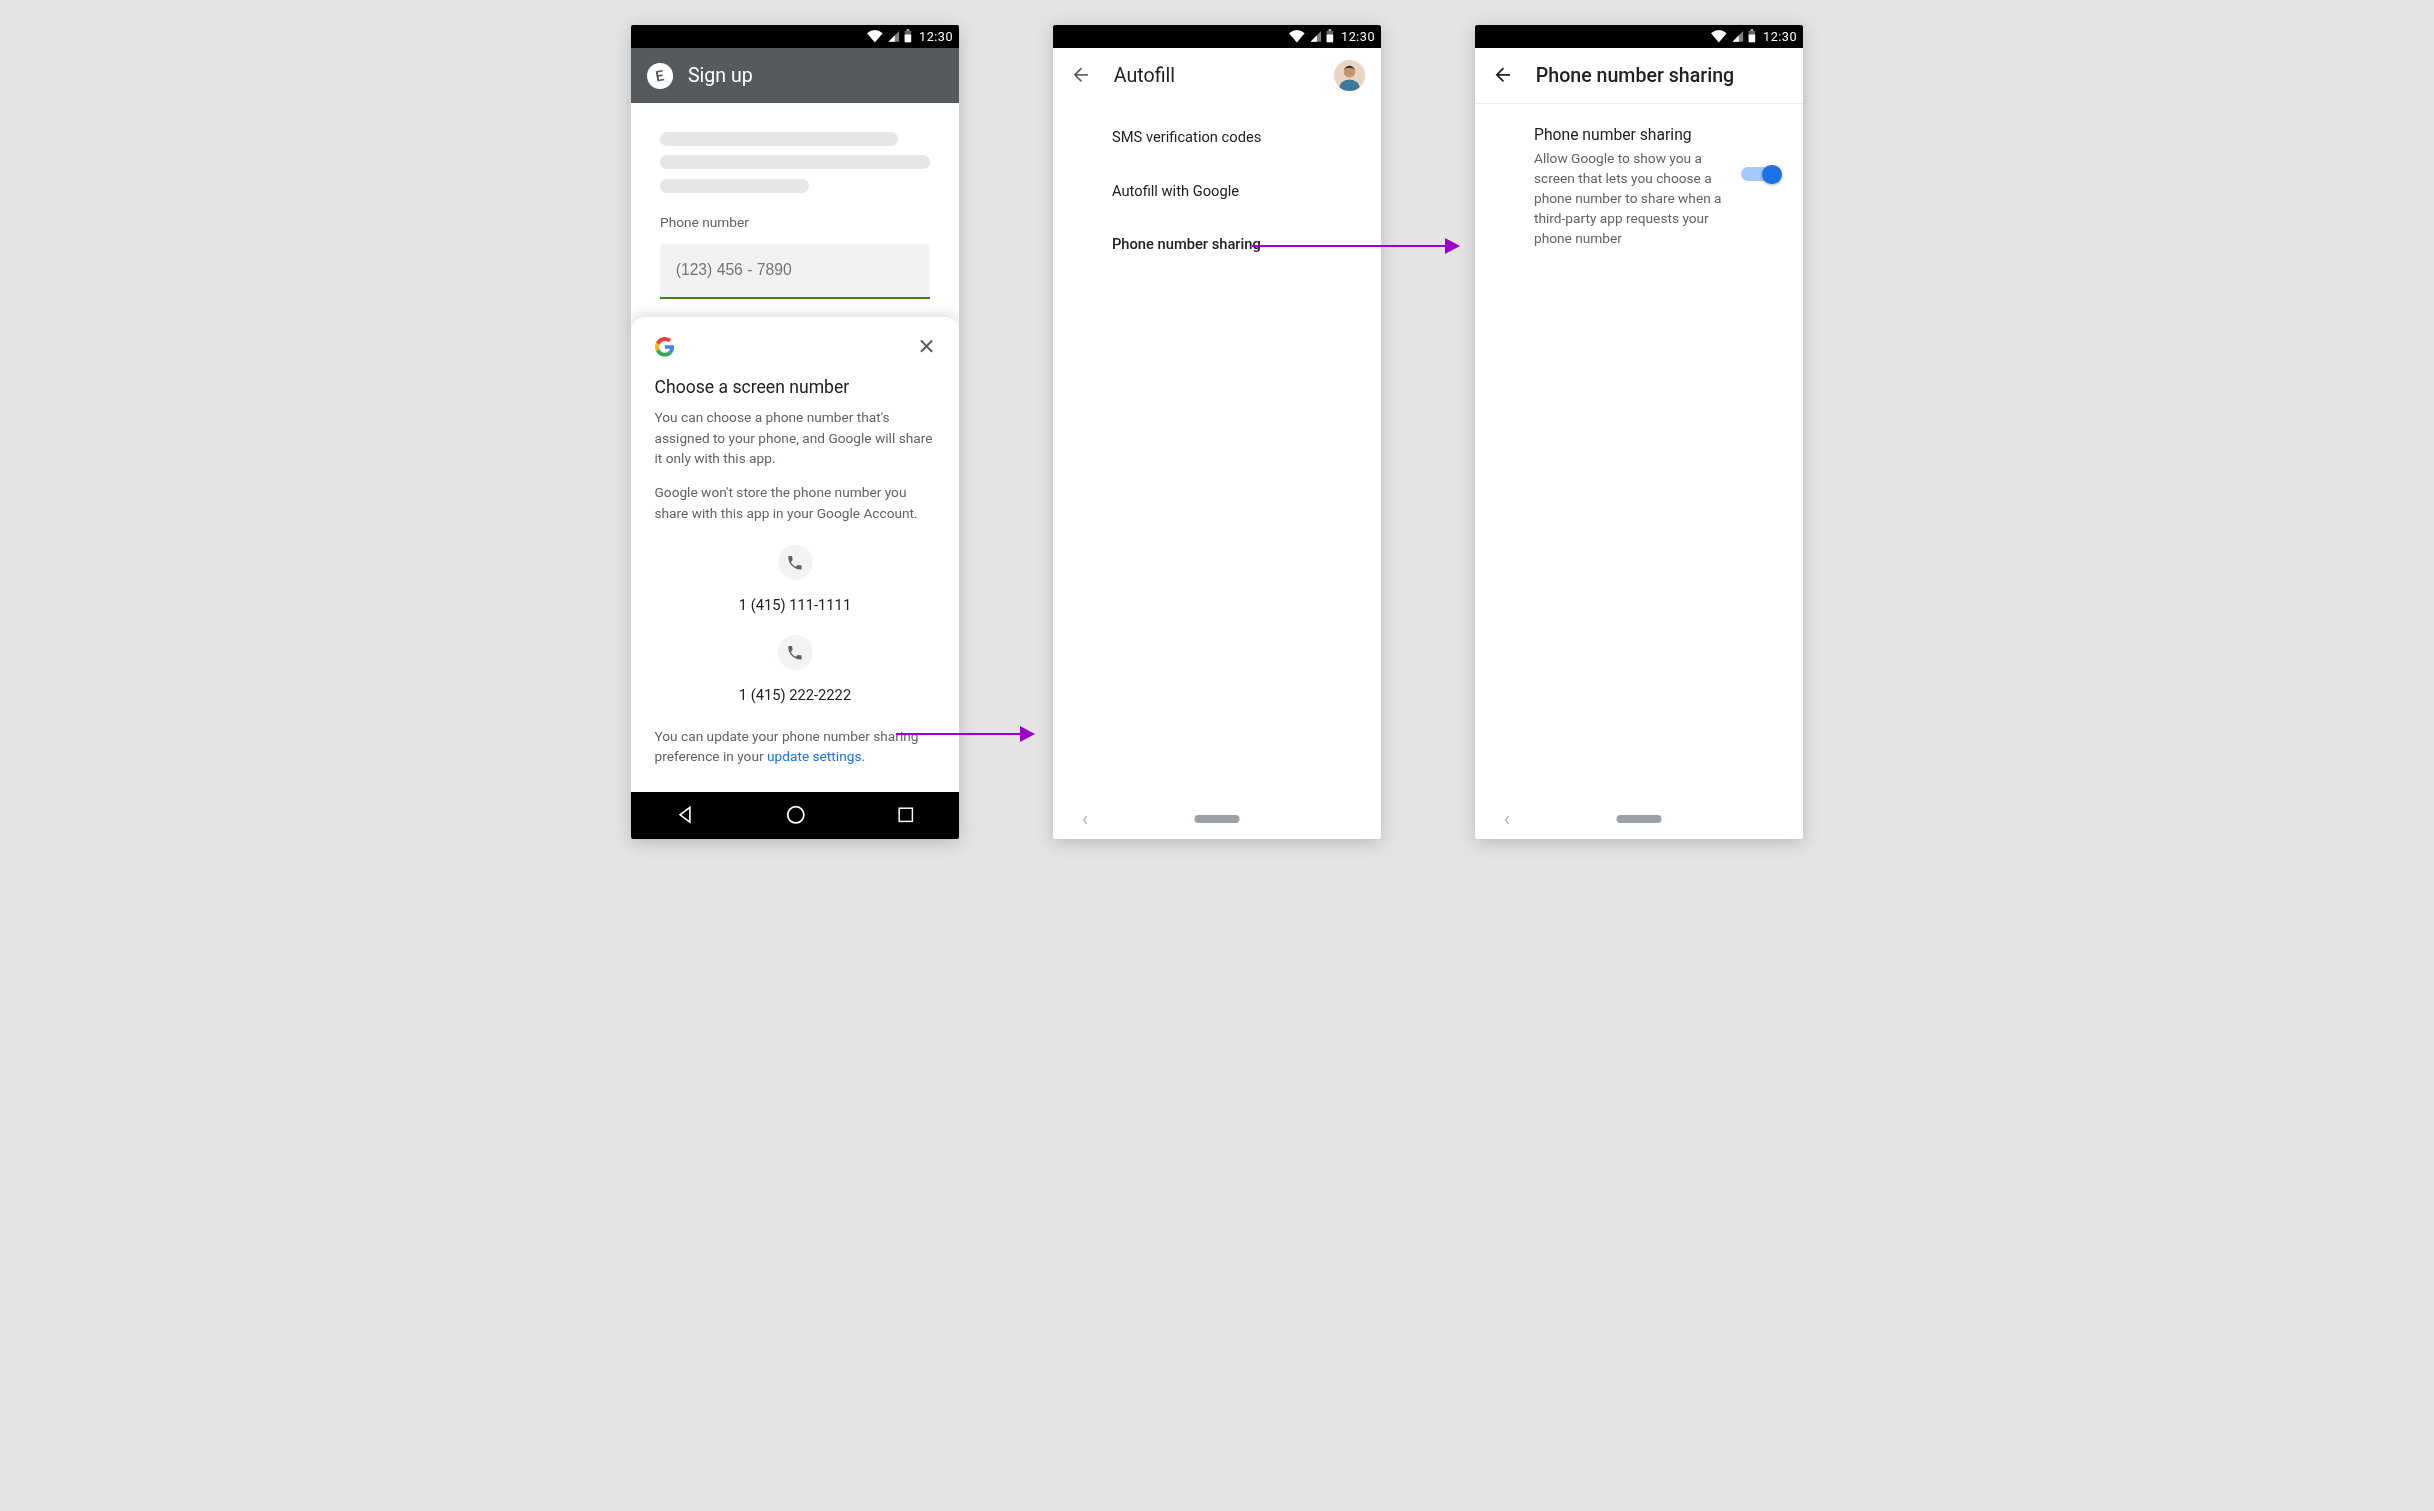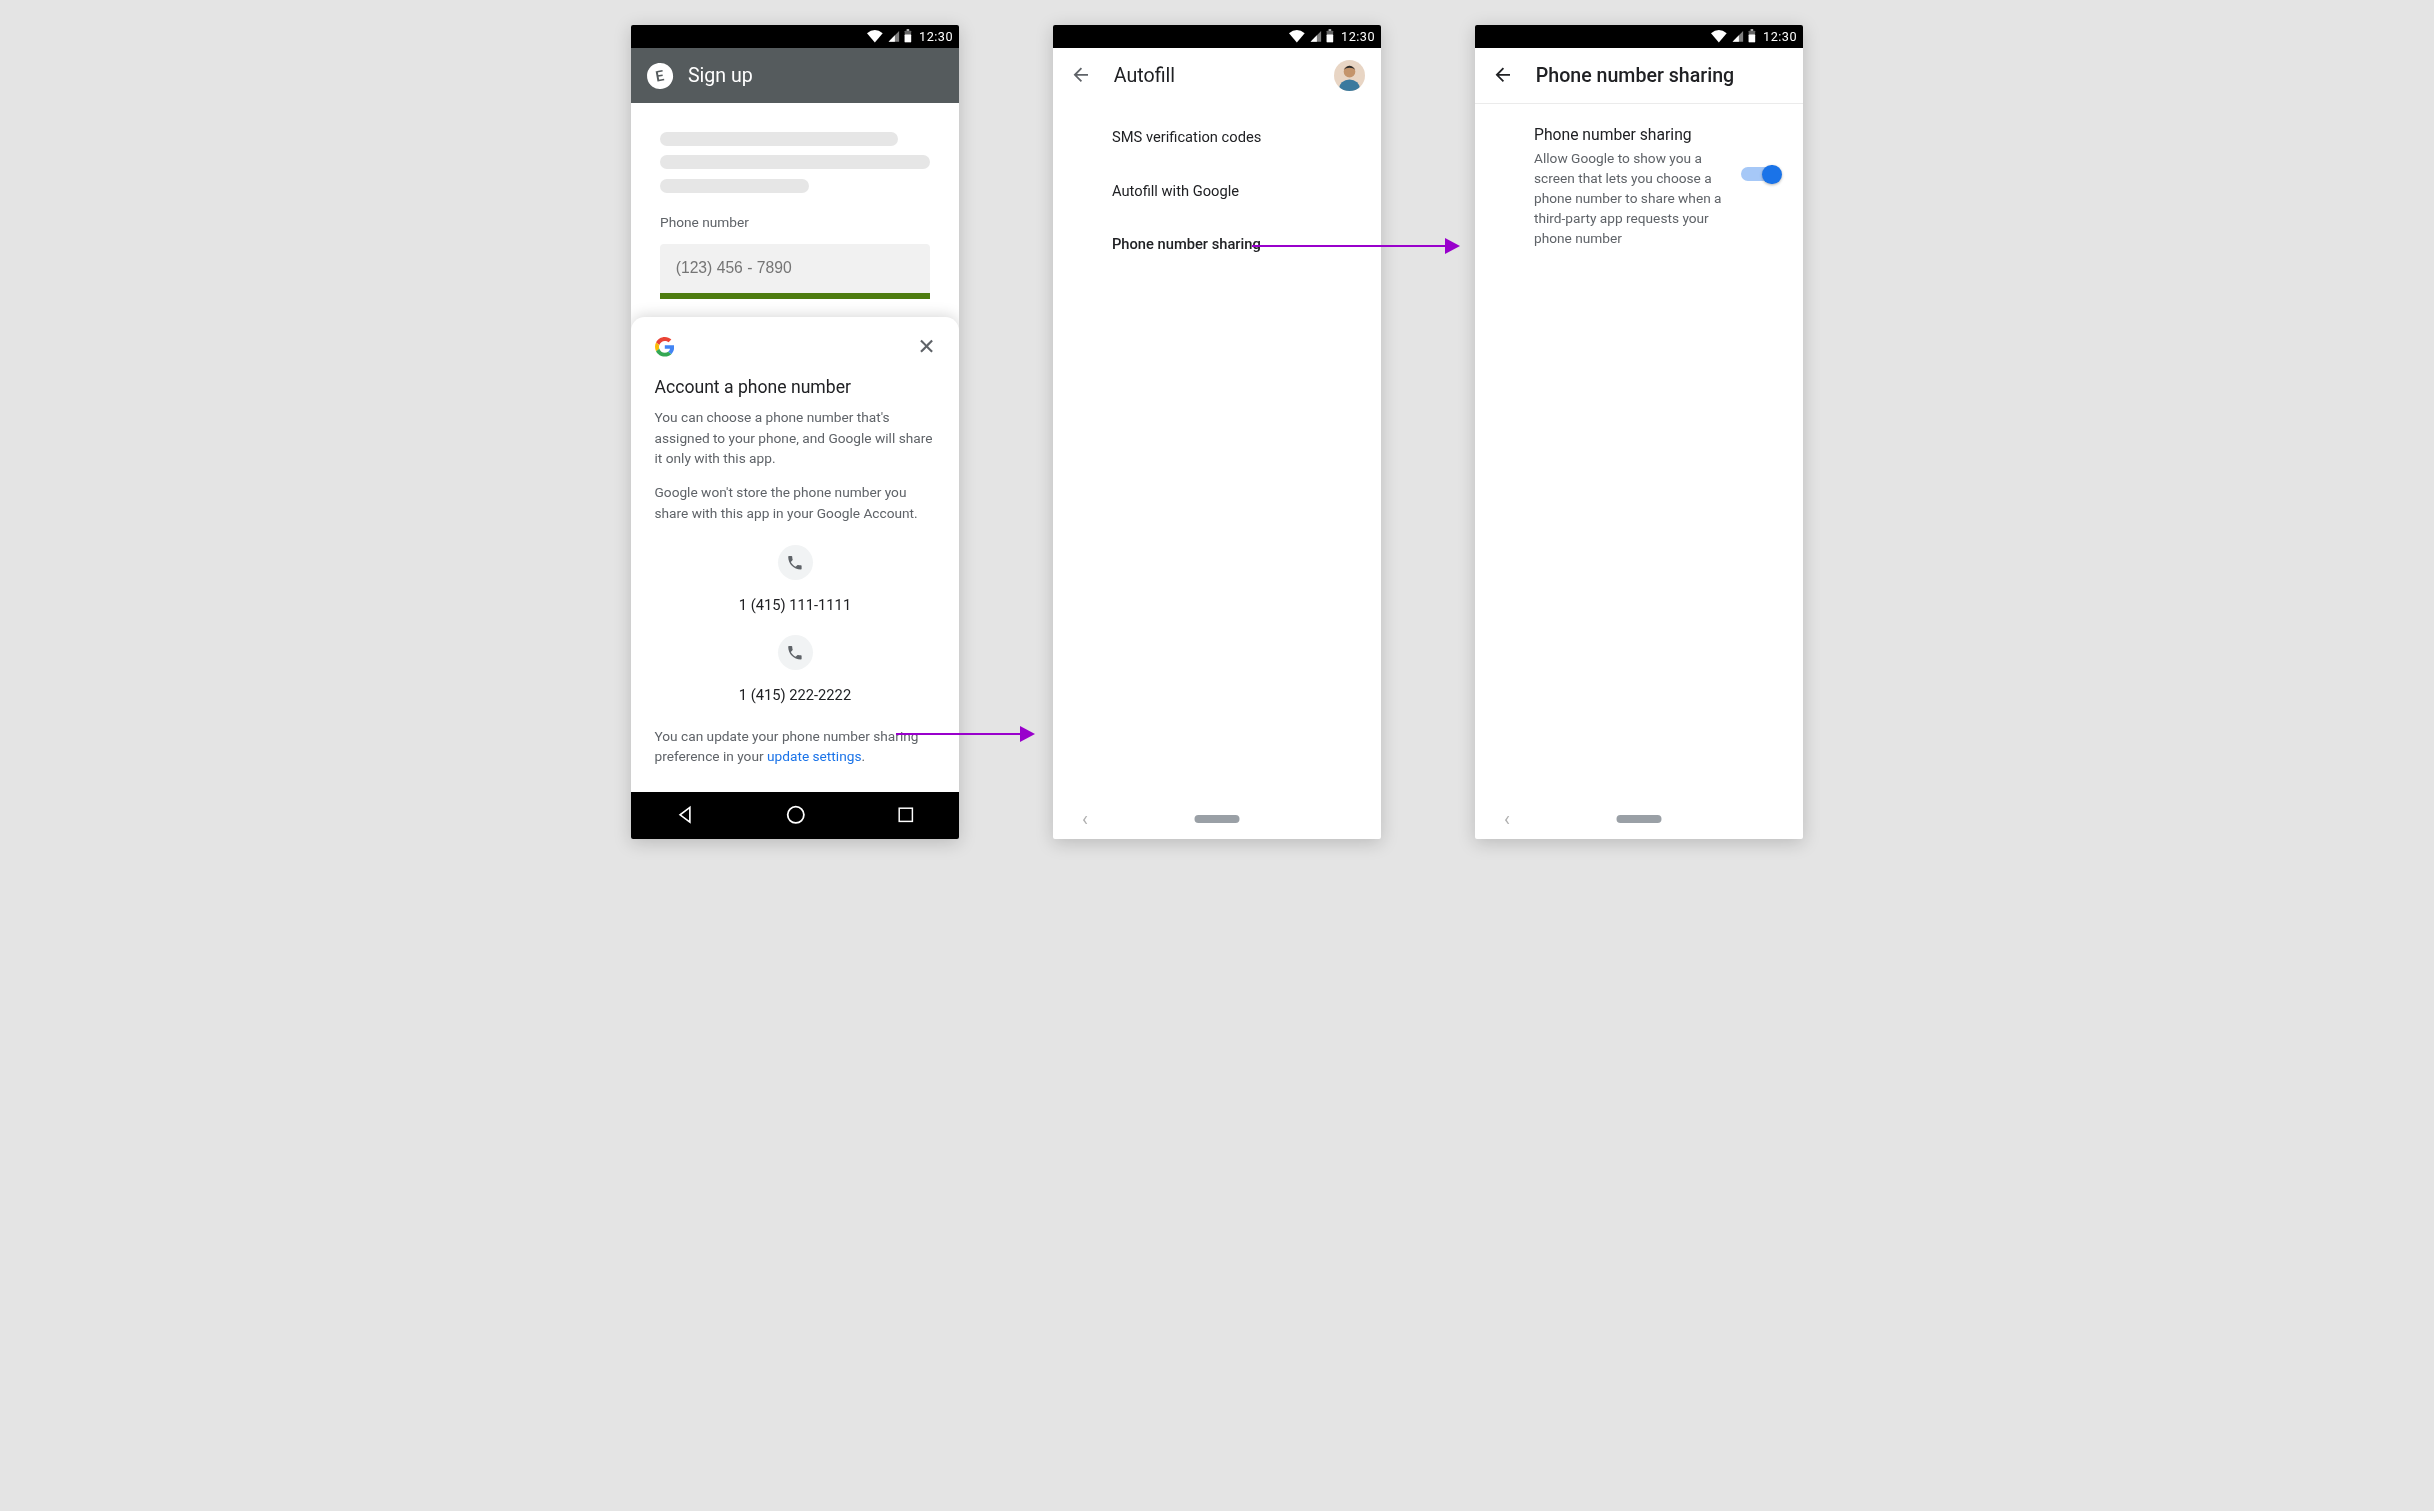--- a/index.html
+++ b/index.html
@@ -72,7 +72,7 @@
     margin-top: 13.7px;
     background: #f1f1f1;
     border: none;
-    border-bottom: 6px solid #4d7c0f;
+    border-bottom: 2px solid #4d7c0f;
     width: 100%;
     height: 55px;
     border-radius: 3.9px 3.9px 0 0;

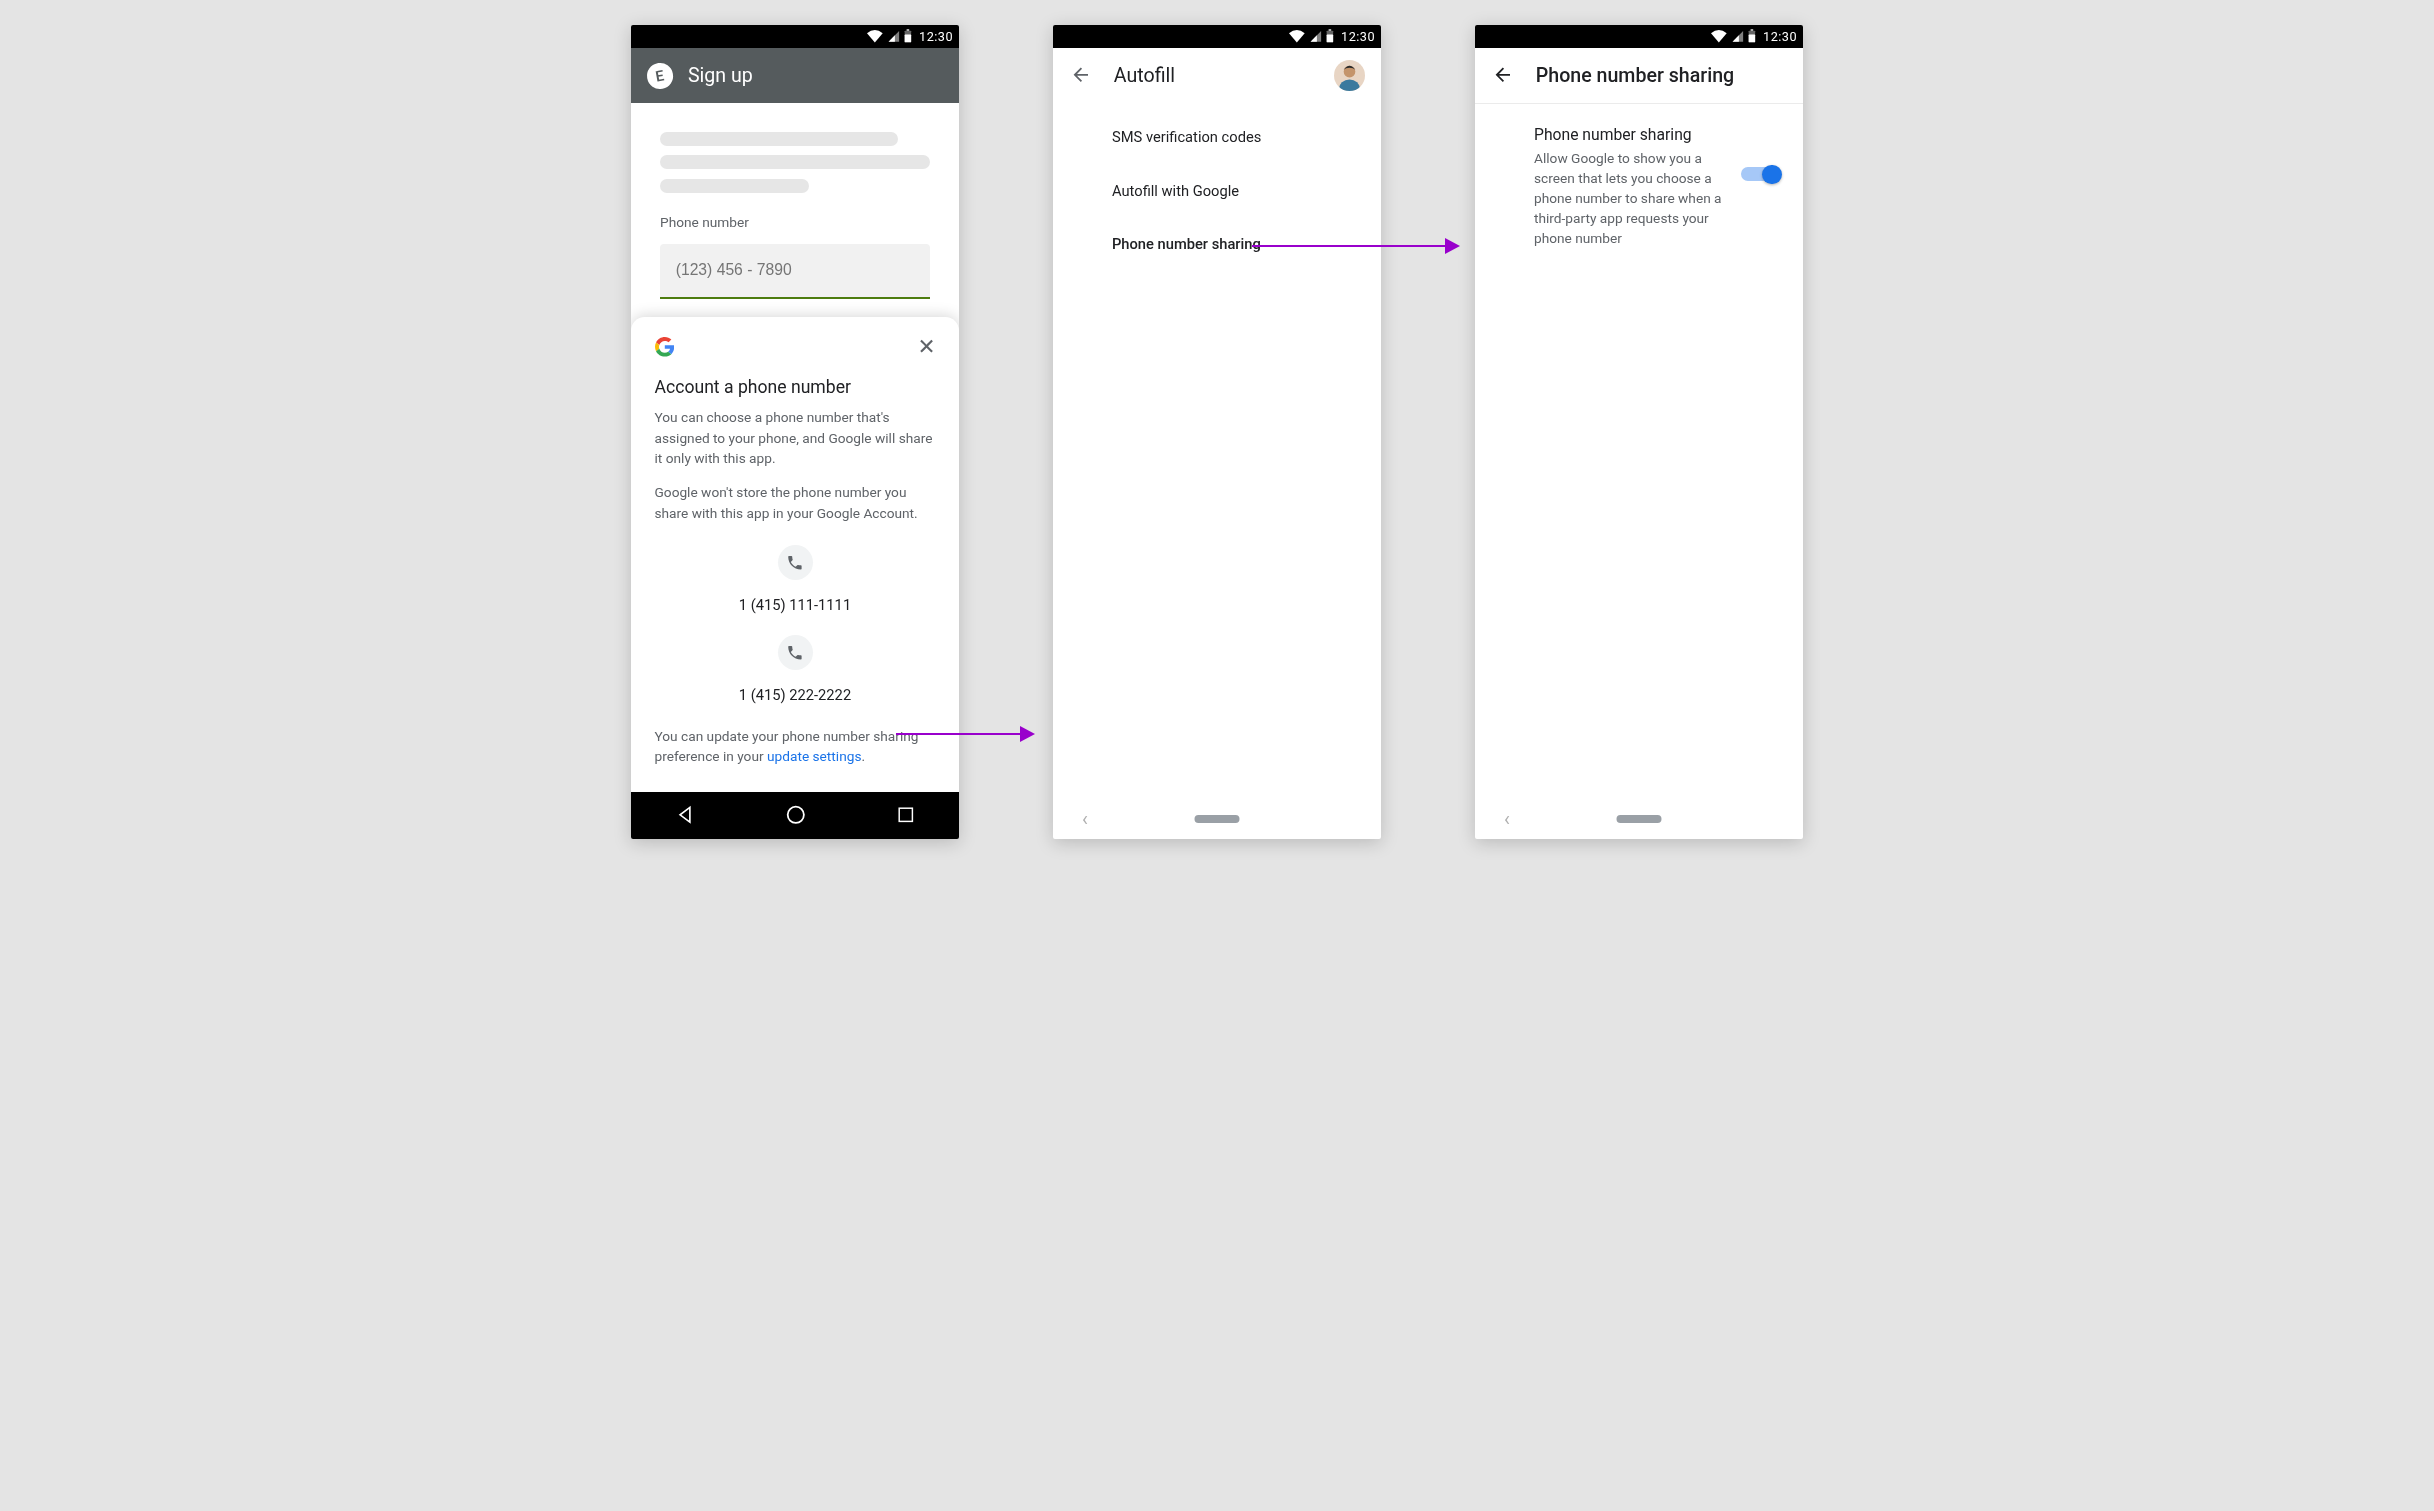--- a/index.html
+++ b/index.html
@@ -237,7 +237,7 @@
       </span>
       <span class="icon-close">✕</span>
     </div>
-    <h2>Account a phone number</h2>
+    <h2>Choose a screen number</h2>
     <p>You can choose a phone number that's assigned to your phone, and Google will share it only with this app.</p>
     <p>Google won't store the phone number you share with this app in your Google Account.</p>
 

